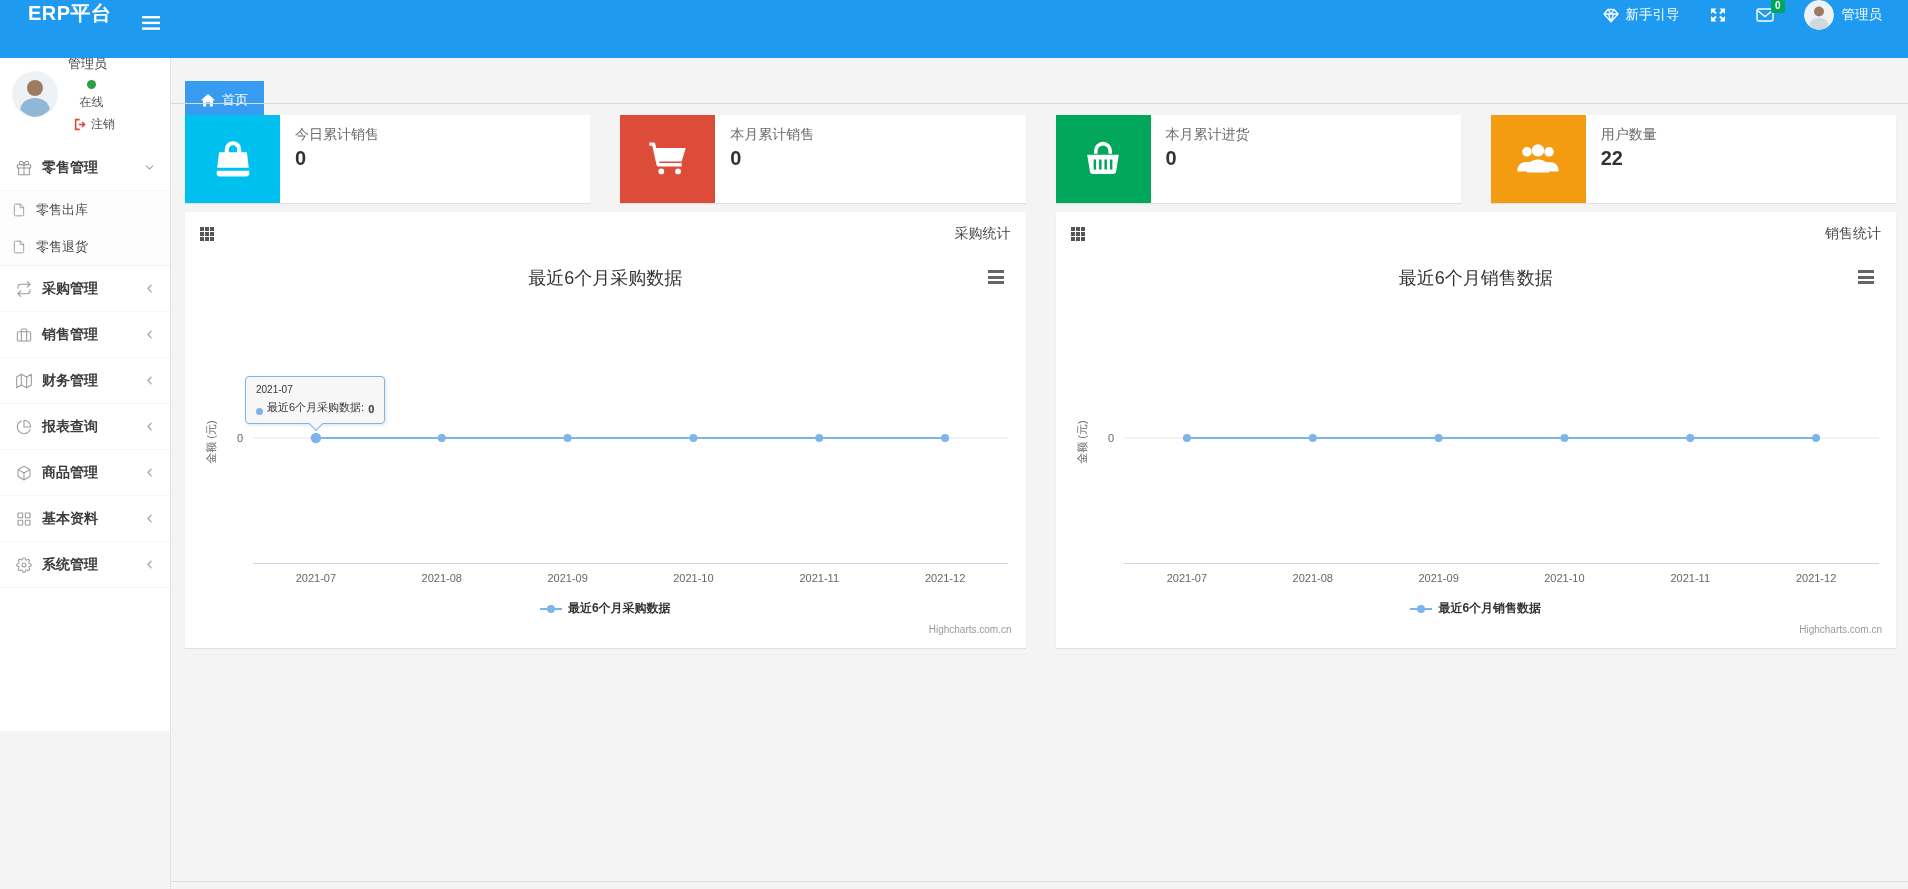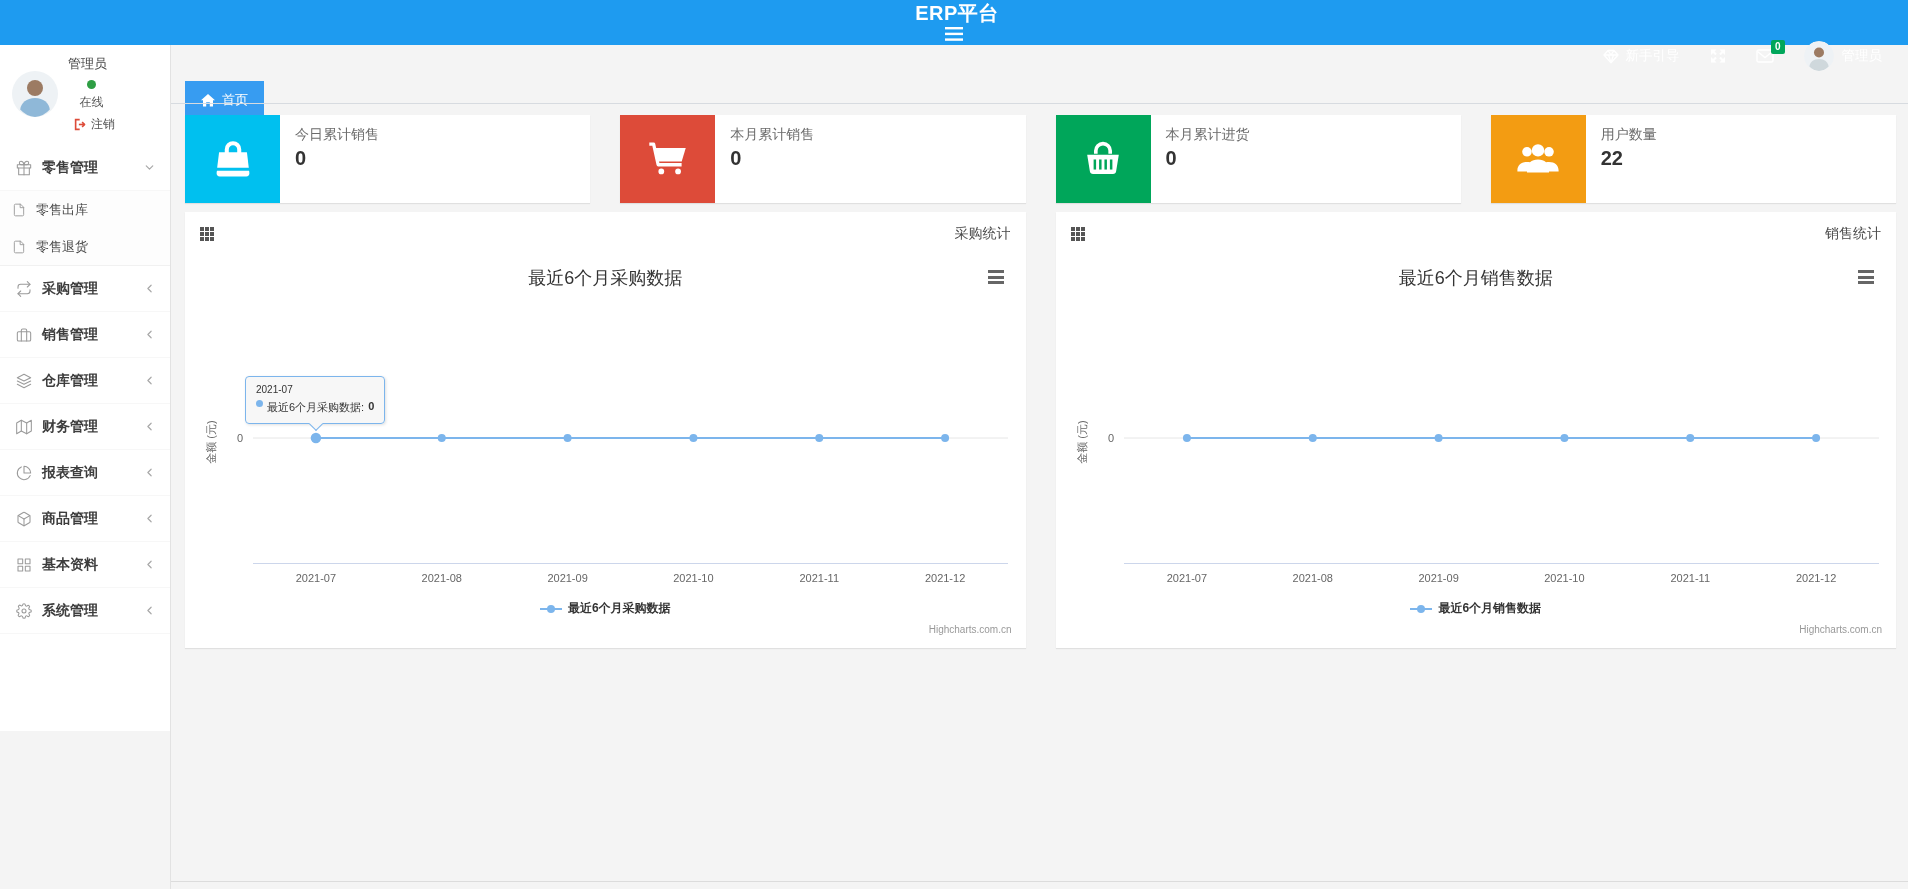--- a/index.html
+++ b/index.html
@@ -10,8 +10,8 @@
   }
   
   header.navbar {
-    position:absolute; left:0; top:0; width:1908px; height:45px;
-    background:#1e9bf0; display:flex; align-items:center; z-index:20;flex-direction:column;
+    position:absolute; left:0; top:0; width:1908px; height:58px;
+    background:#1e9bf0; display:flex; align-items:flex-start; z-index:20;
   }
   .brand { color:#fff; font-size:20px; font-weight:bold; padding:0 22px 0 28px; letter-spacing:.5px; }
   .nav-toggle { width:34px; height:45px; display:flex; align-items:center; justify-content:center; cursor:pointer; }

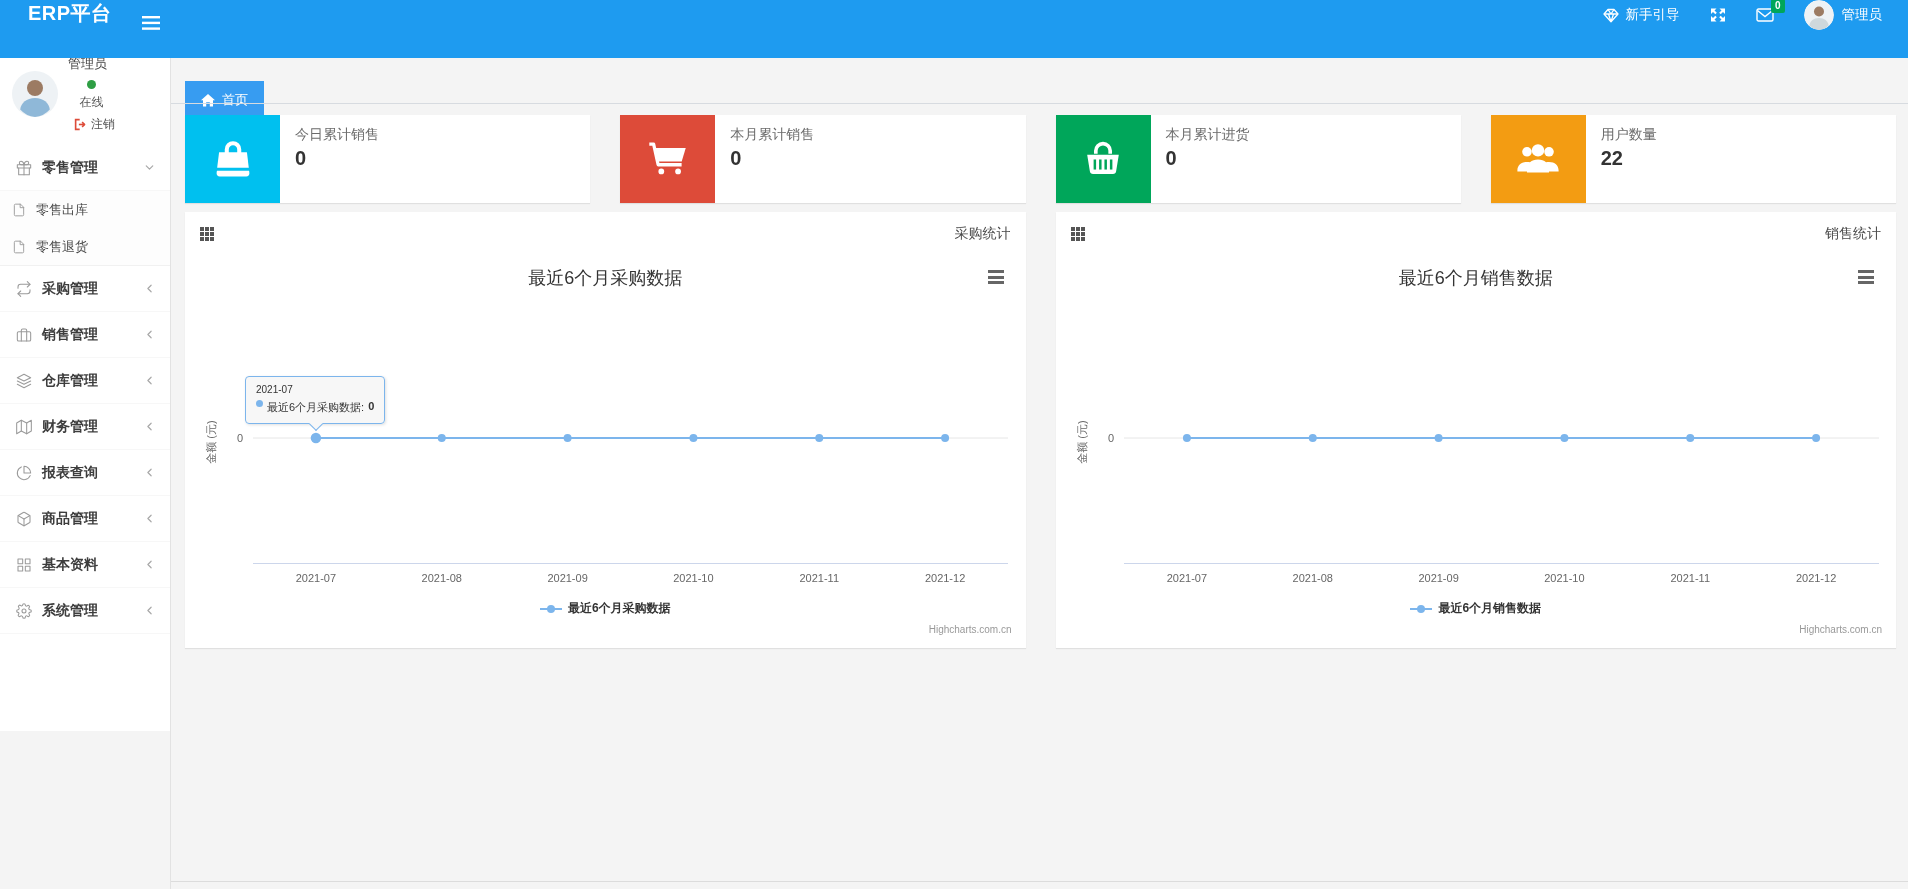--- a/index.html
+++ b/index.html
@@ -230,21 +230,6 @@
           </svg>
         </span>
         <span>销售管理</span>
-        <span class="chev">
-          <svg width="13" height="13" viewBox="0 0 24 24" fill="none" stroke="currentColor" stroke-width="2.2" stroke-linecap="round" stroke-linejoin="round">
-            <polyline points="15 18 9 12 15 6"></polyline>
-          </svg>
-        </span>
-      </div>
-      <div class="menu-item">
-        <span class="mi-icon">
-          <svg width="16" height="16" viewBox="0 0 24 24" fill="none" stroke="currentColor" stroke-width="1.6" stroke-linecap="round" stroke-linejoin="round">
-            <polygon points="12 2 2 7 12 12 22 7 12 2"></polygon>
-            <polyline points="2 17 12 22 22 17"></polyline>
-            <polyline points="2 12 12 17 22 12"></polyline>
-          </svg>
-        </span>
-        <span>仓库管理</span>
         <span class="chev">
           <svg width="13" height="13" viewBox="0 0 24 24" fill="none" stroke="currentColor" stroke-width="2.2" stroke-linecap="round" stroke-linejoin="round">
             <polyline points="15 18 9 12 15 6"></polyline>

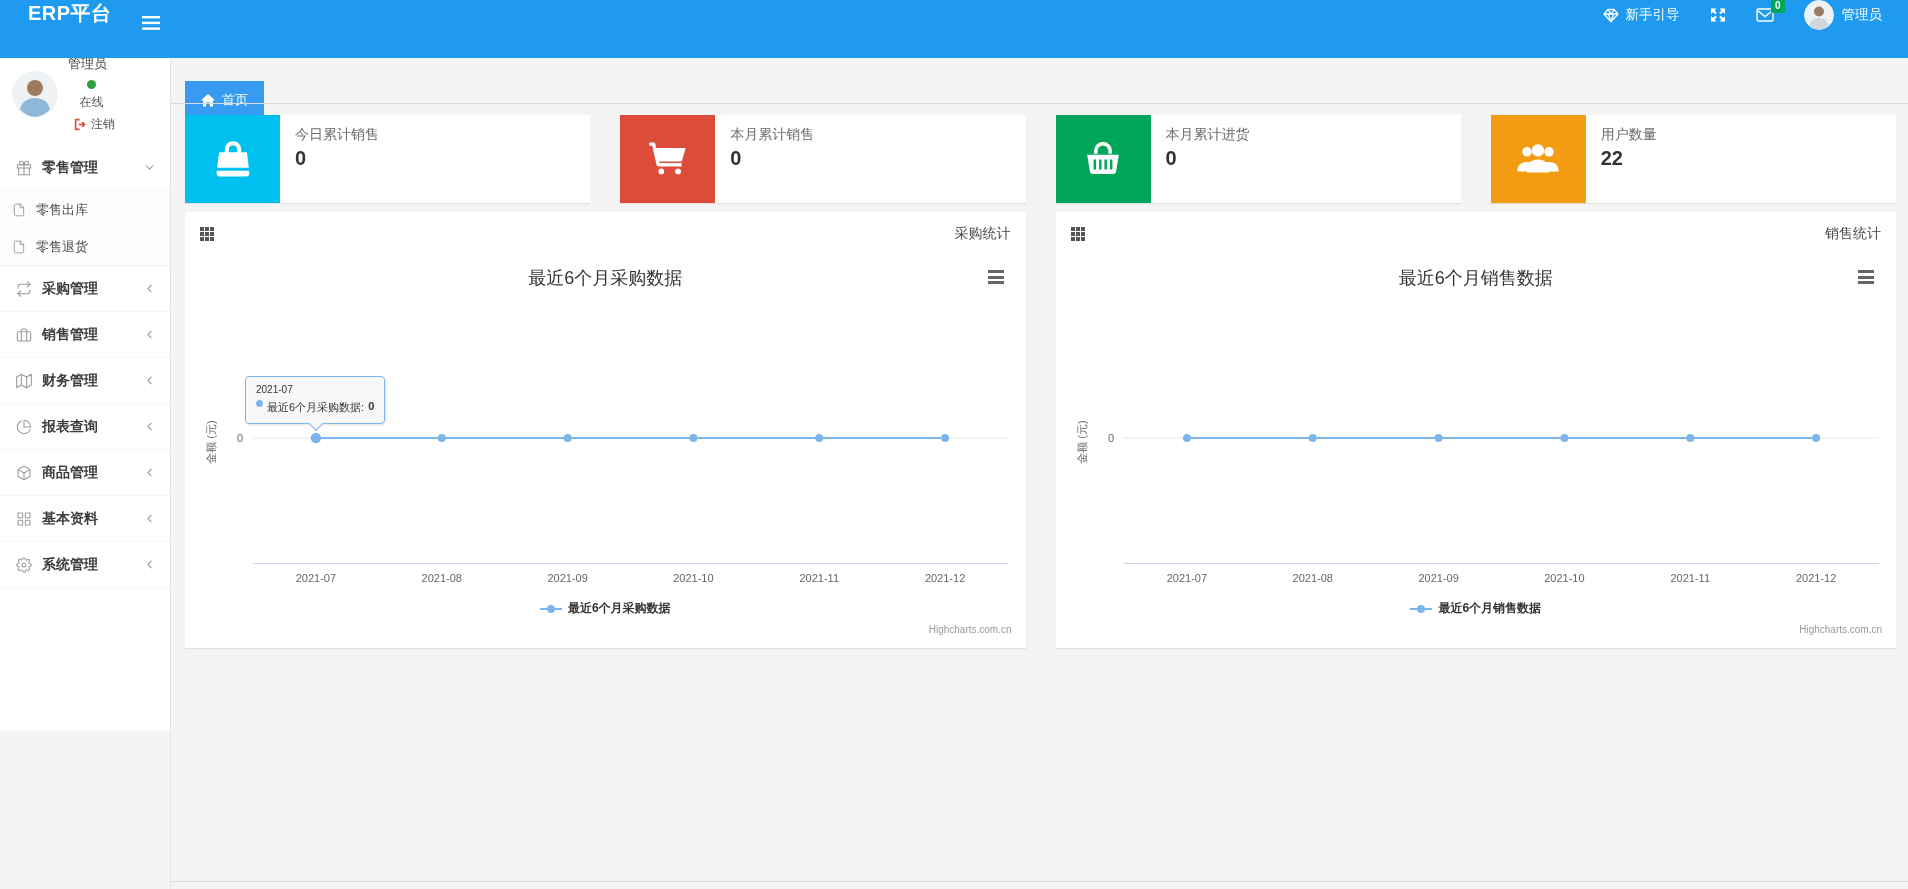--- a/index.html
+++ b/index.html
@@ -79,7 +79,7 @@
     font-size:11px; color:#333; white-space:nowrap; box-shadow:1px 1px 3px rgba(0,0,0,.12); z-index:5;
   }
   .t-date { font-size:10px; margin-bottom:5px; color:#333; }
-  .t-row { display:flex; align-items:flex-start; gap:4px; }
+  .t-row { display:flex; align-items:flex-end; gap:4px; }
   .t-dot { width:7px; height:7px; border-radius:50%; display:inline-block; }
   .t-arrow {
     position:absolute; bottom:-6px; left:65px; width:10px; height:10px;

